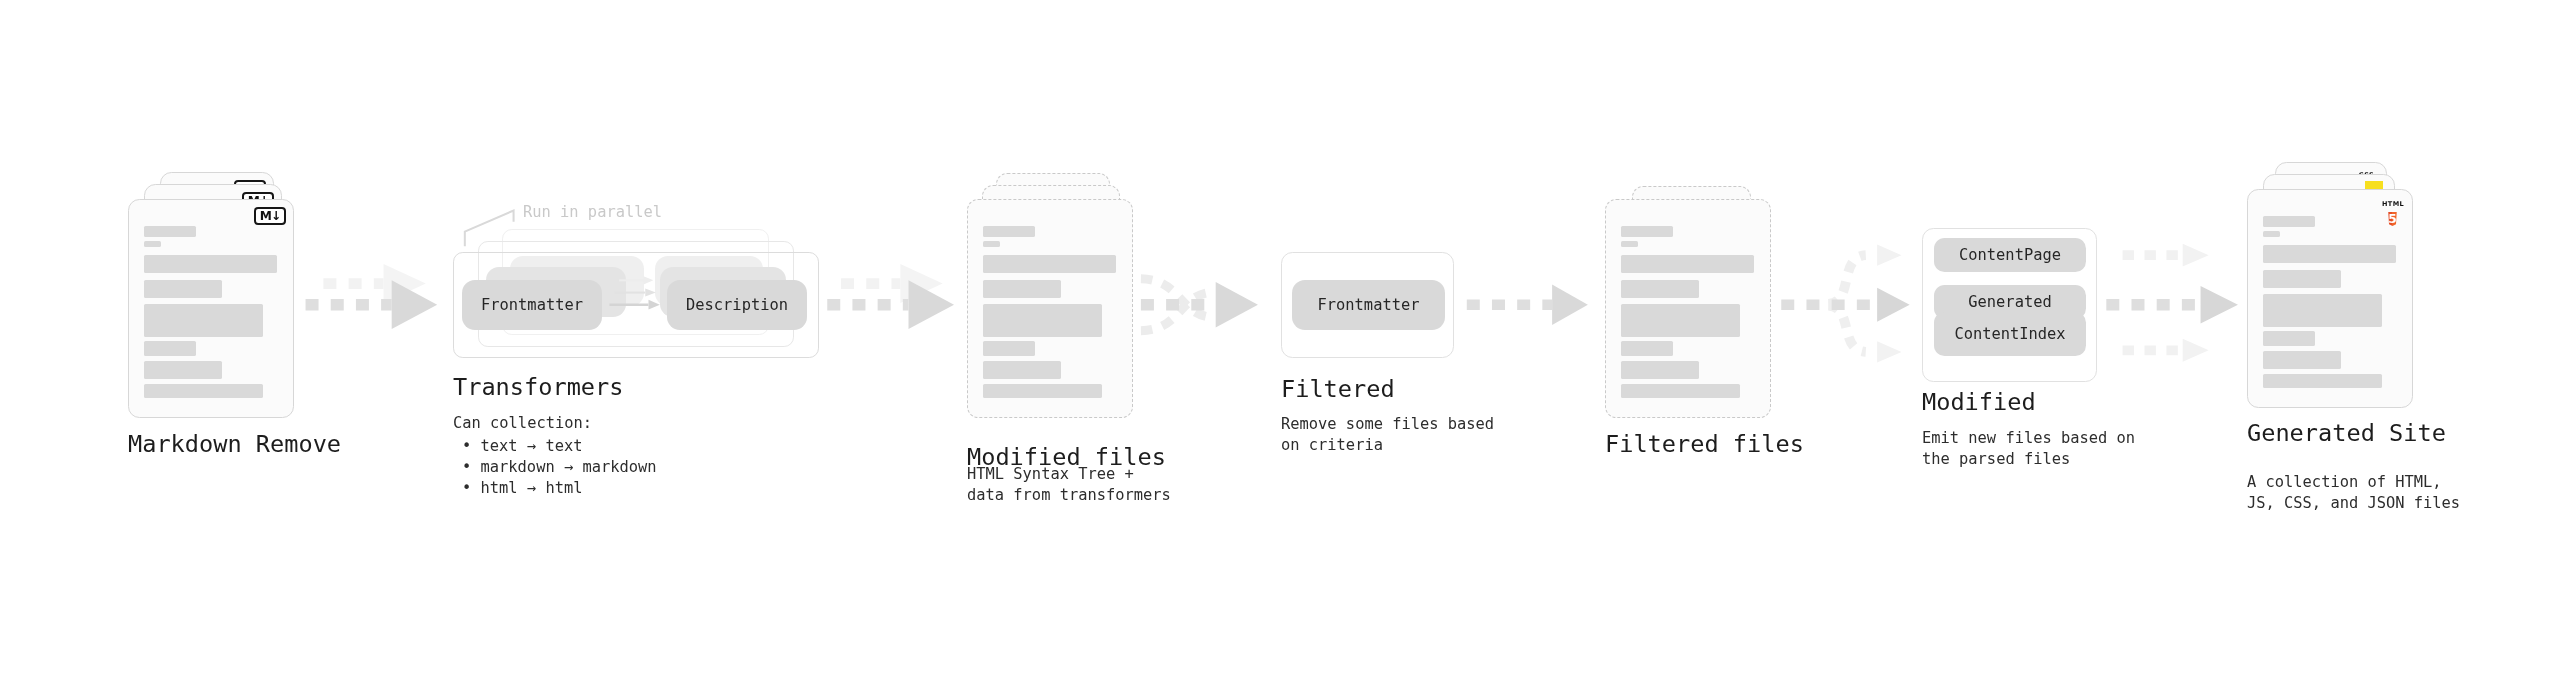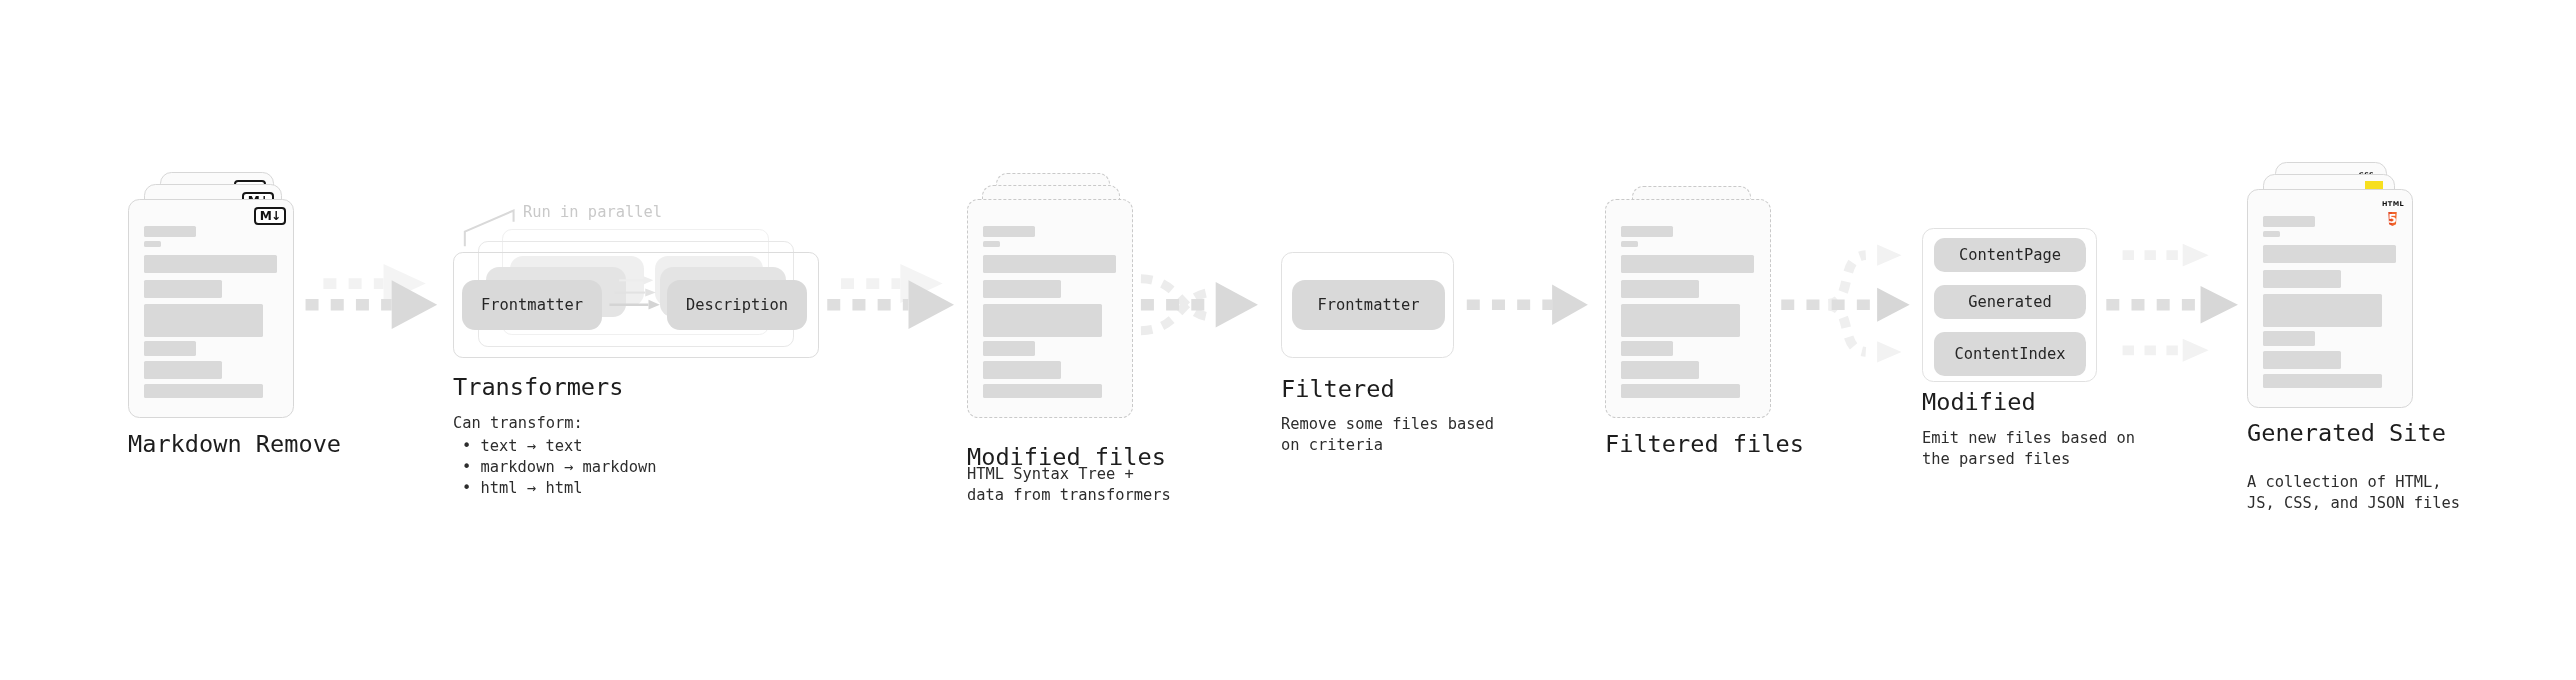--- a/index.html
+++ b/index.html
@@ -138,7 +138,7 @@
     <div class="panel" style="left:1922px;top:228px;width:175px;height:154px"></div>
     <div class="pill small" style="left:1934px;top:238px;width:152px;height:34px">ContentPage</div>
     <div class="pill small" style="left:1934px;top:285px;width:152px;height:34px">Generated</div>
-    <div class="pill small" style="left:1934px;top:332px;width:152px;height:44px">ContentIndex</div>
+    <div class="pill small" style="left:1934px;top:312px;width:152px;height:44px">ContentIndex</div>
     <div class="stage-title" style="left:1922px;top:390px">Modified</div>
     <div class="stage-sub" style="left:1922px;top:428px">Emit new files based on
 the parsed files</div>

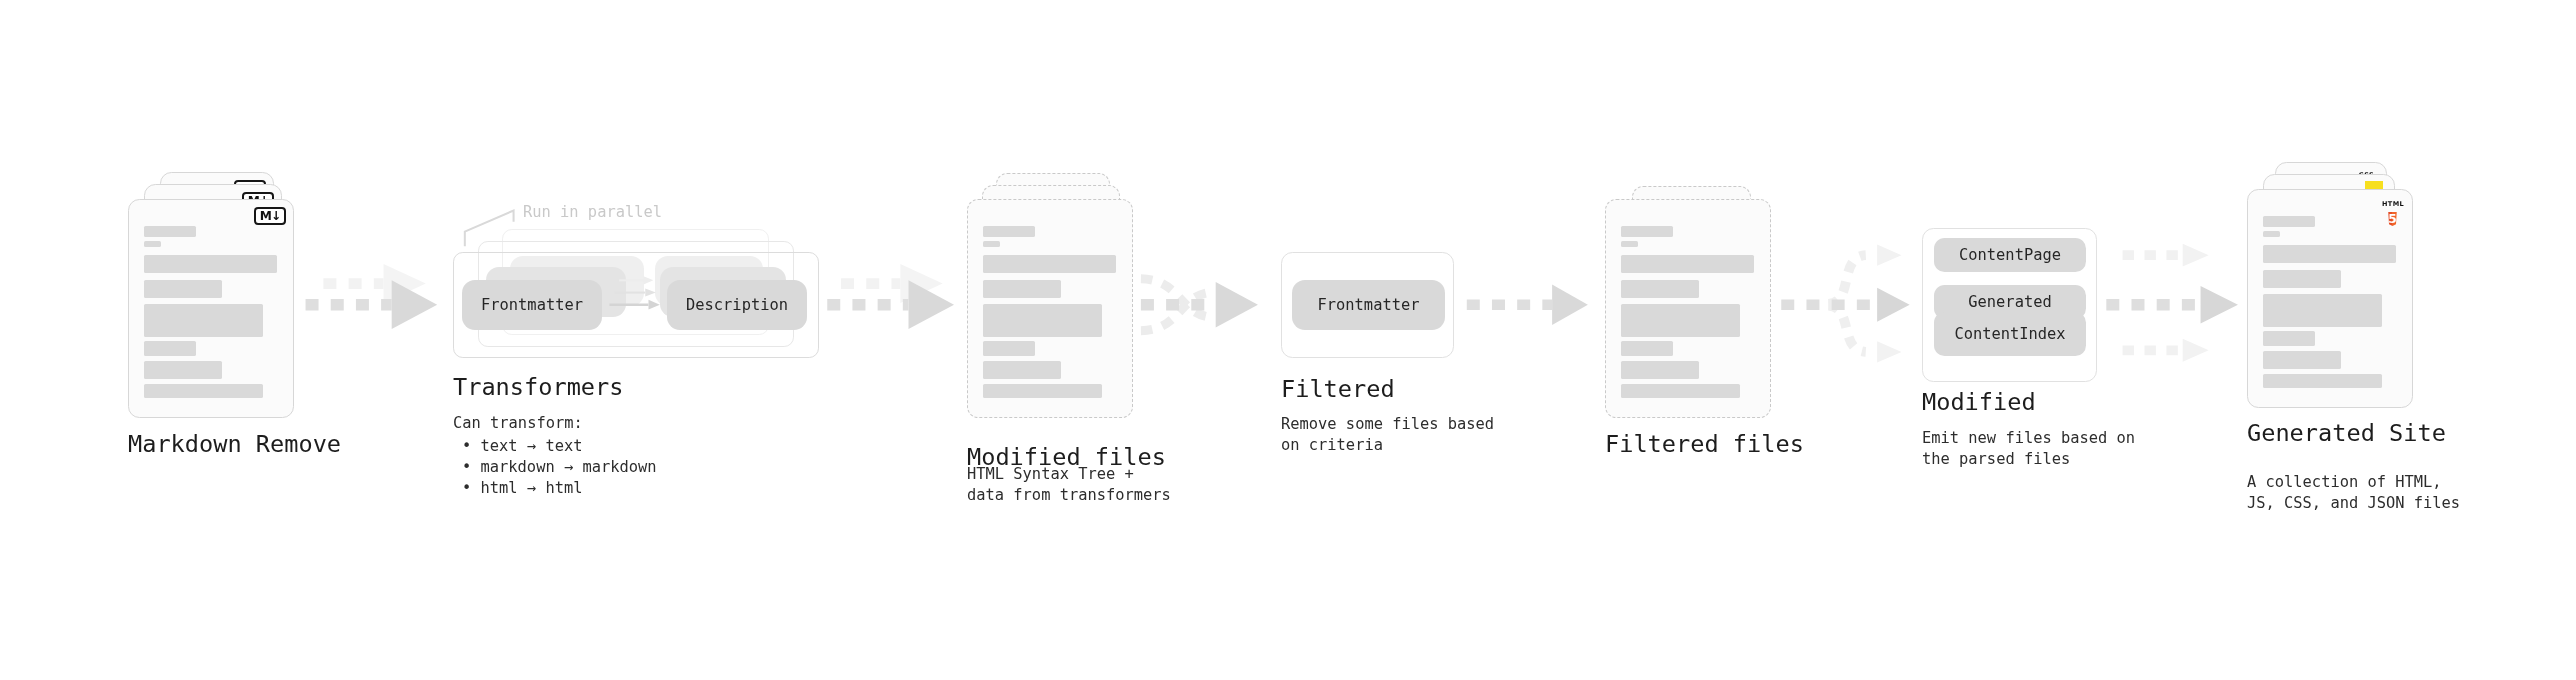--- a/index.html
+++ b/index.html
@@ -87,7 +87,7 @@
     <div class="pill" style="left:667px;top:280px;width:140px;height:50px">Description</div>
 
     <div class="stage-title" style="left:453px;top:375px">Transformers</div>
-    <div class="stage-sub" style="left:453px;top:413px">Can transform:</div>
+    <div class="stage-sub" style="left:453px;top:413px">Can collection:</div>
     <div class="bullet-line" style="left:462px;top:436px">• text → text</div>
     <div class="bullet-line" style="left:462px;top:457px">• markdown → markdown</div>
     <div class="bullet-line" style="left:462px;top:478px">• html → html</div>

